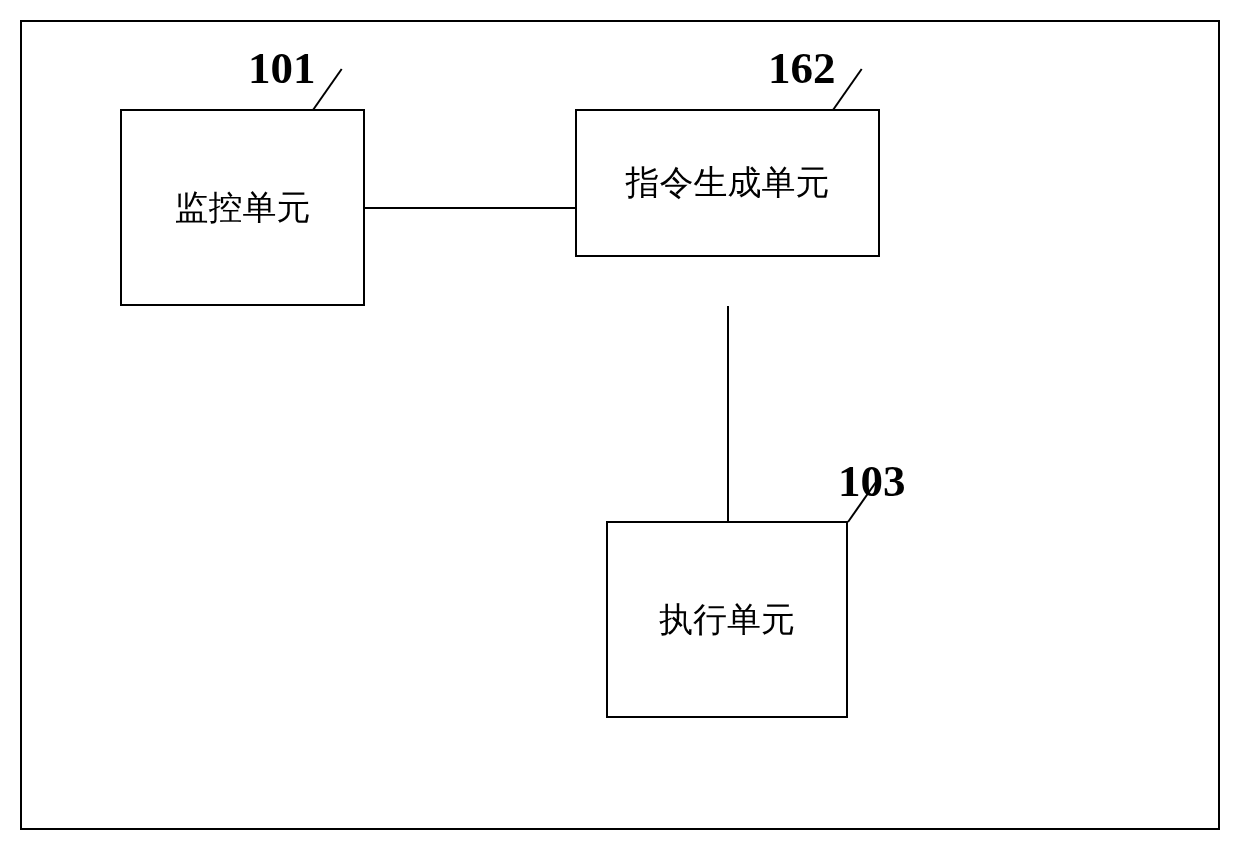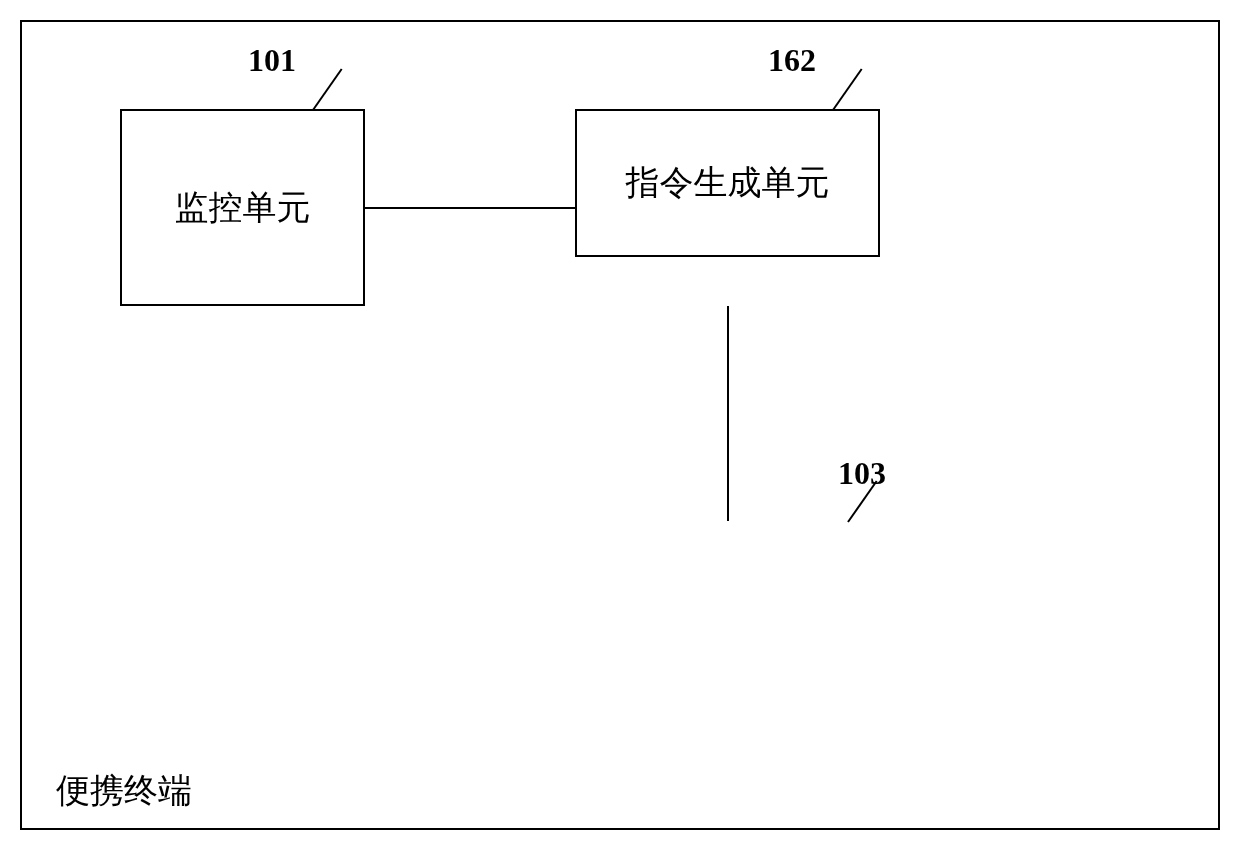--- a/index.html
+++ b/index.html
@@ -36,7 +36,7 @@
     position: absolute;
     font-weight: bold;
     font-family: "Times New Roman", Times, serif;
-    font-size: 32px;
+    font-size: 45px;
     color: #000;
     text-align: center;
   }

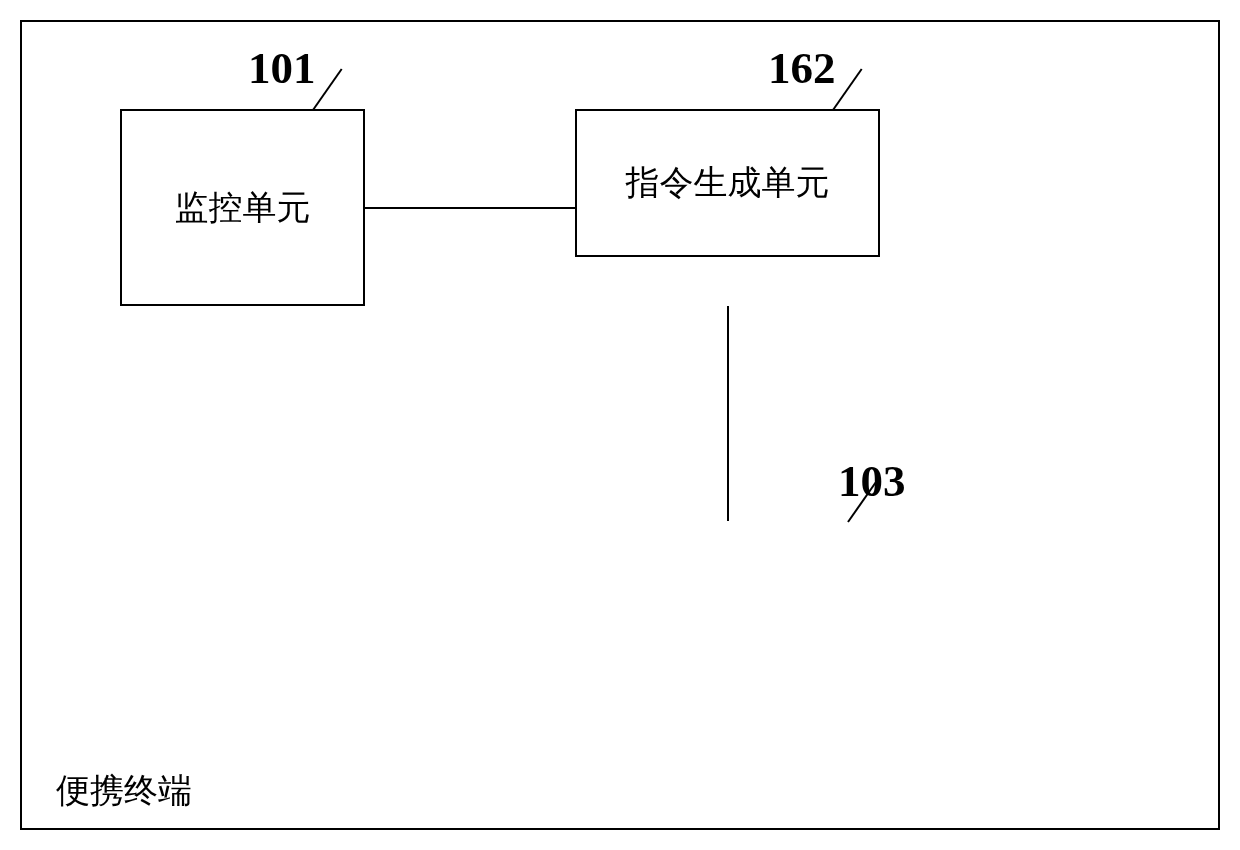--- a/index.html
+++ b/index.html
@@ -81,6 +81,9 @@
   <div class="num-label" style="left:768px; top:42px;">162</div>
   <div class="tick" style="left:833px; top:109px; transform: rotate(-55deg);"></div>
 
+  <div class="box" style="left:606px; top:521px; width:242px; height:197px;">
+    <div class="box-label">执行单元</div>
+  </div>
   <div class="num-label" style="left:838px; top:455px;">103</div>
   <div class="tick" style="left:848px; top:521px; transform: rotate(-55deg);"></div>
 

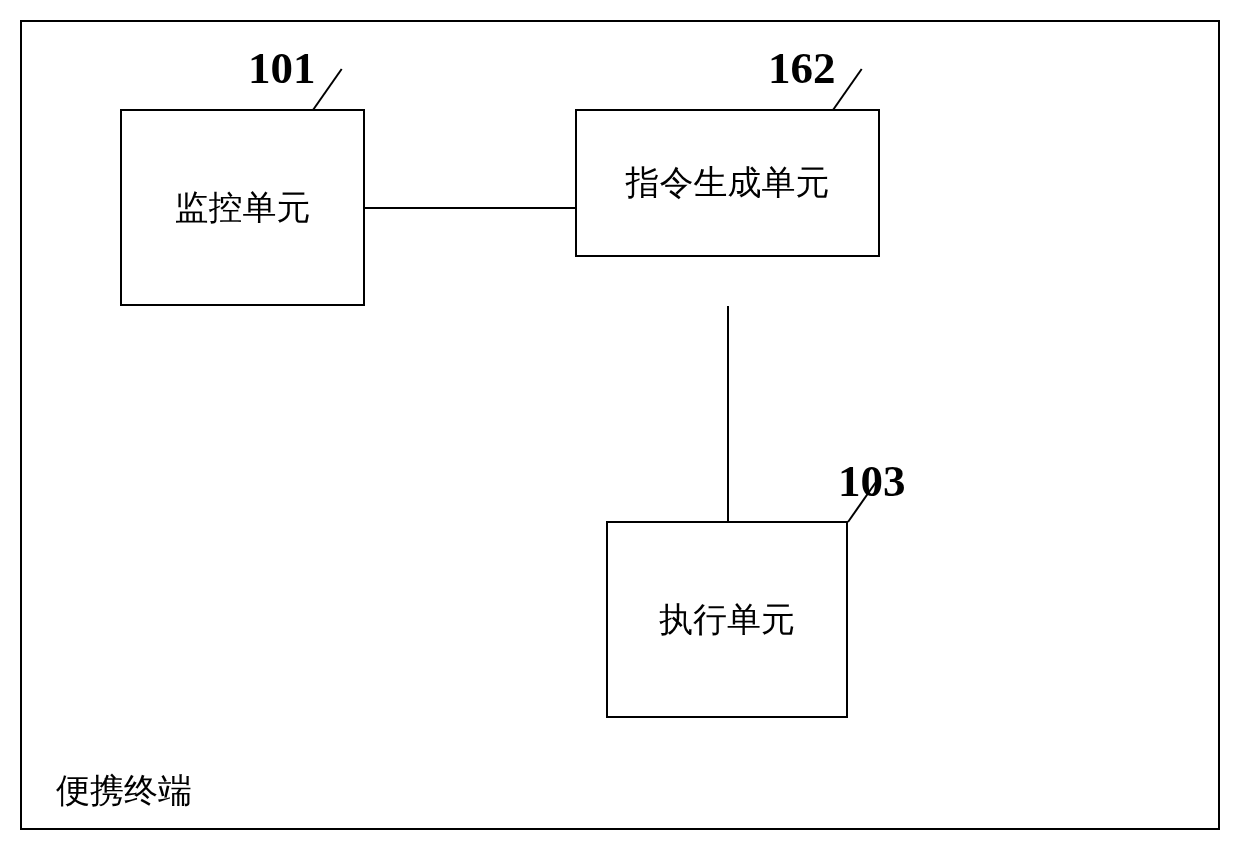--- a/index.html
+++ b/index.html
@@ -91,7 +91,6 @@
 
   <div class="line-v" style="left:727px; top:306px; height:215px;"></div>
 
-  <div class="caption" style="left:56px; top:768px;">便携终端</div>
 
 </div>
 

